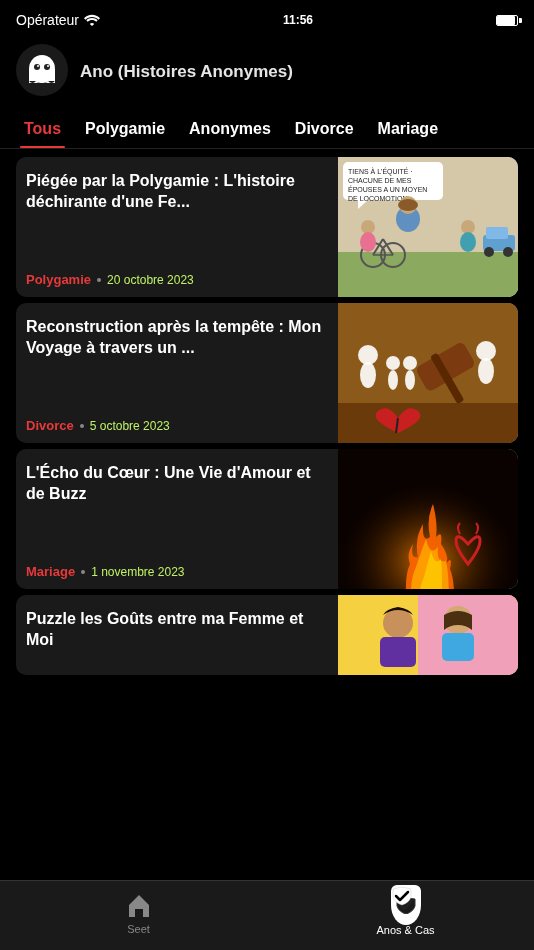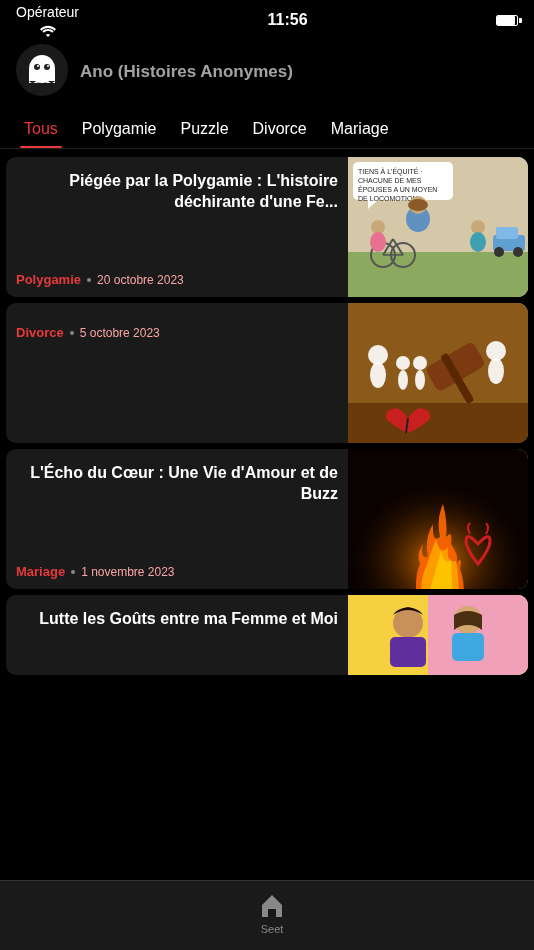--- a/index.html
+++ b/index.html
@@ -27,7 +27,6 @@
       display: flex;
       align-items: center;
       gap: 5px;
-      flex-direction: column;
     }
     .status-time {
       font-size: 16px;

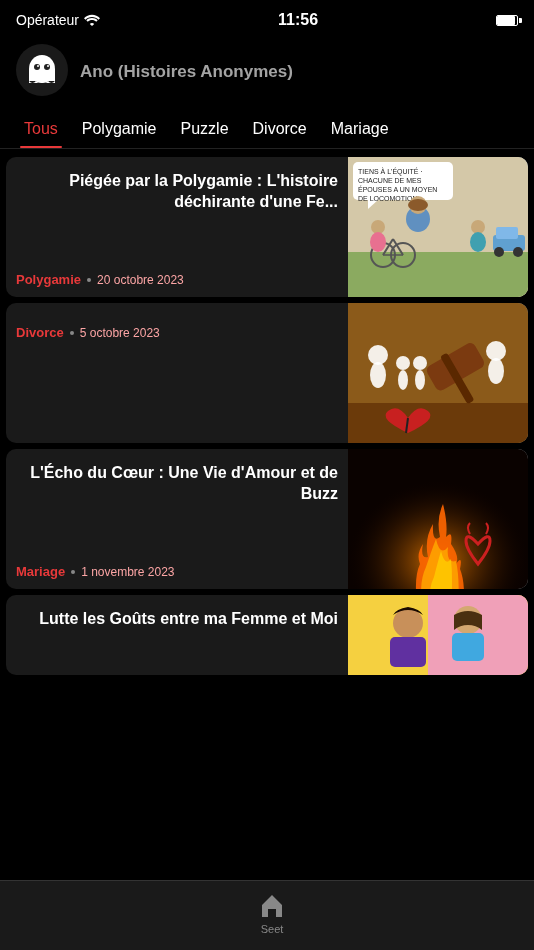--- a/index.html
+++ b/index.html
@@ -29,7 +29,7 @@
       gap: 5px;
     }
     .status-time {
-      font-size: 16px;
+      font-size: 12px;
       font-weight: 600;
     }
     .status-right {

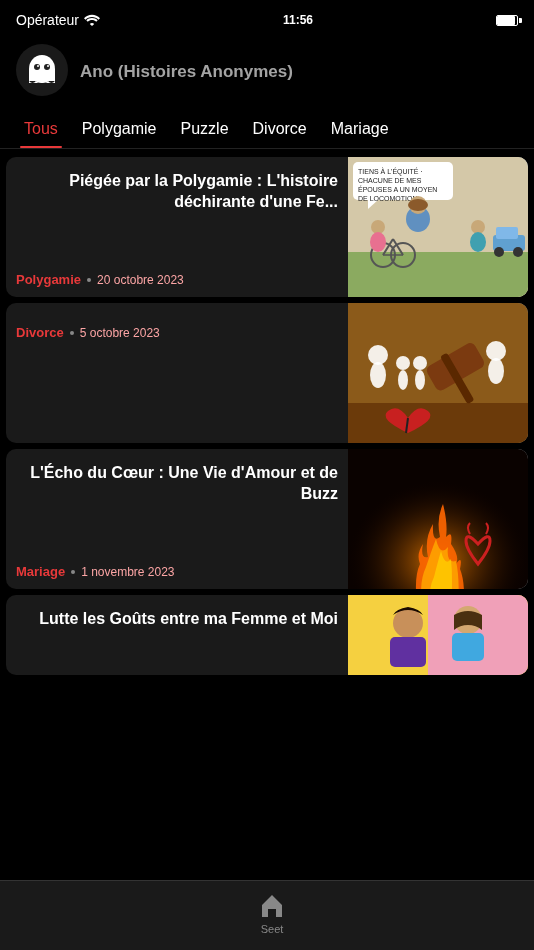--- a/index.html
+++ b/index.html
@@ -48,7 +48,7 @@
     .header-title {
       font-size: 17px;
       font-weight: 600;
-      color: #a3a3a3;
+      color: #e5e5e5;
     }
 
     

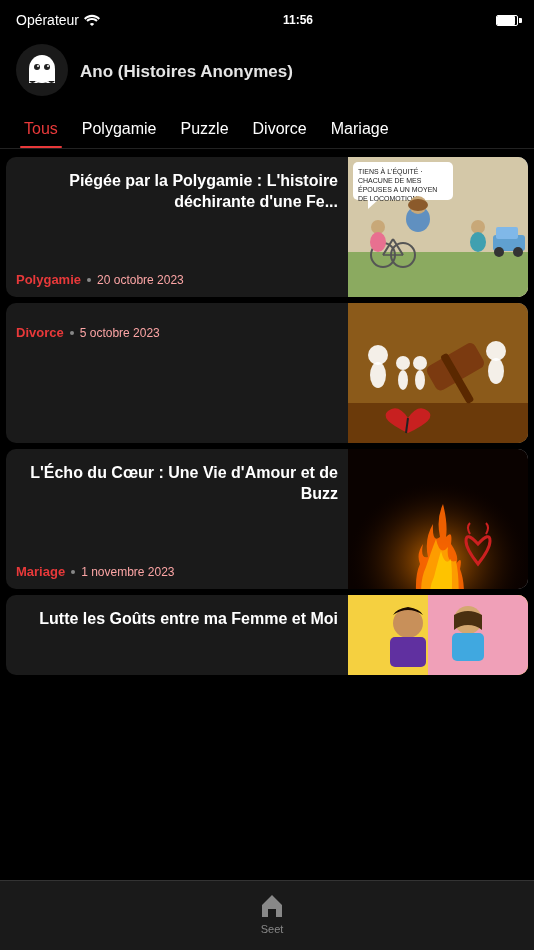--- a/index.html
+++ b/index.html
@@ -63,7 +63,7 @@
     .tab-item {
       padding: 8px 12px 10px;
       font-size: 16px;
-      font-weight: 400;
+      font-weight: 700;
       color: #fff;
       white-space: nowrap;
       cursor: pointer;

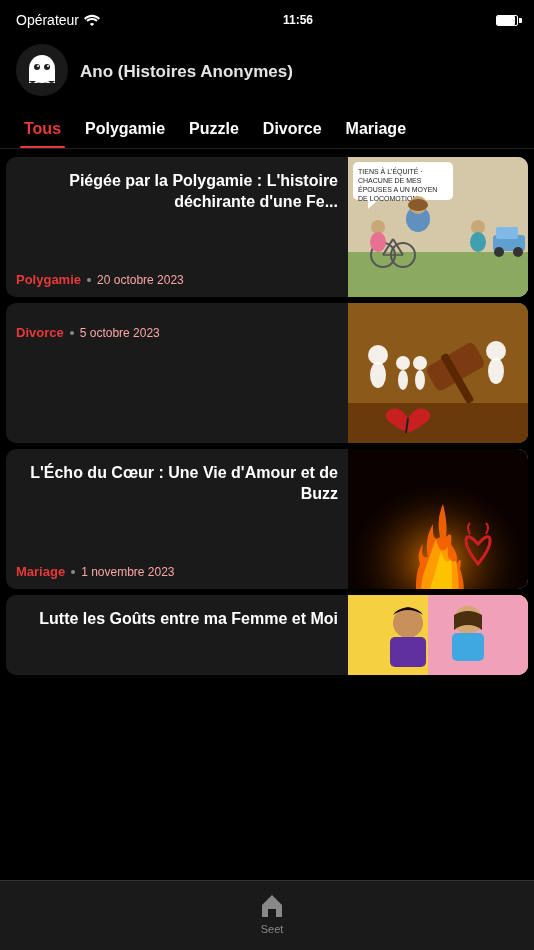--- a/index.html
+++ b/index.html
@@ -311,7 +311,7 @@
     <span>Polygamie</span>
   </div>
   <div class="tab-item">
-    <span>Puzzle</span>
+    <span>Anonymes</span>
   </div>
   <div class="tab-item">
     <span>Divorce</span>

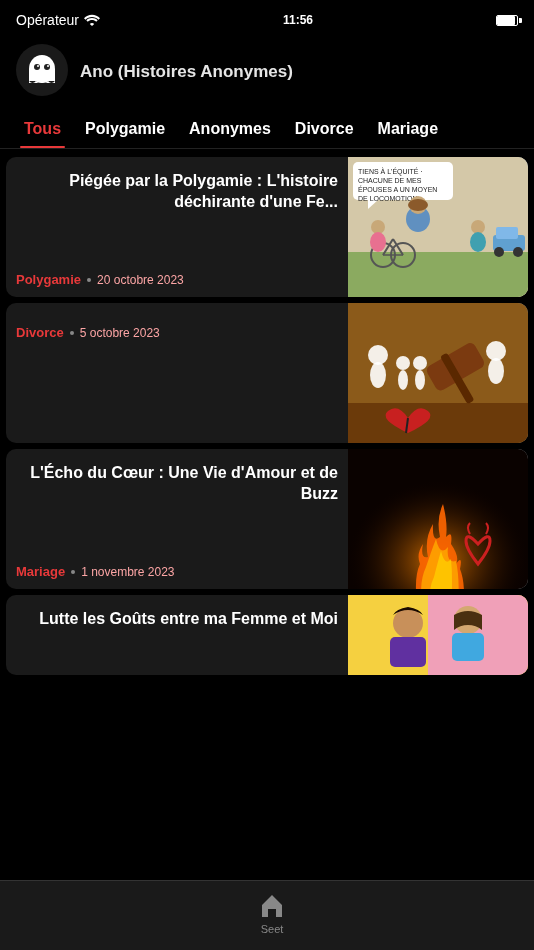--- a/index.html
+++ b/index.html
@@ -86,13 +86,12 @@
 
     
     .cards-list {
-      padding: 8px 6px;
+      padding: 8px 16px;
       display: flex;
       flex-direction: column;
       gap: 6px;
       overflow-y: auto;
       height: calc(950px - 36px - 76px - 52px - 44px - 70px);
-      text-align: right;
     }
 
     .card {

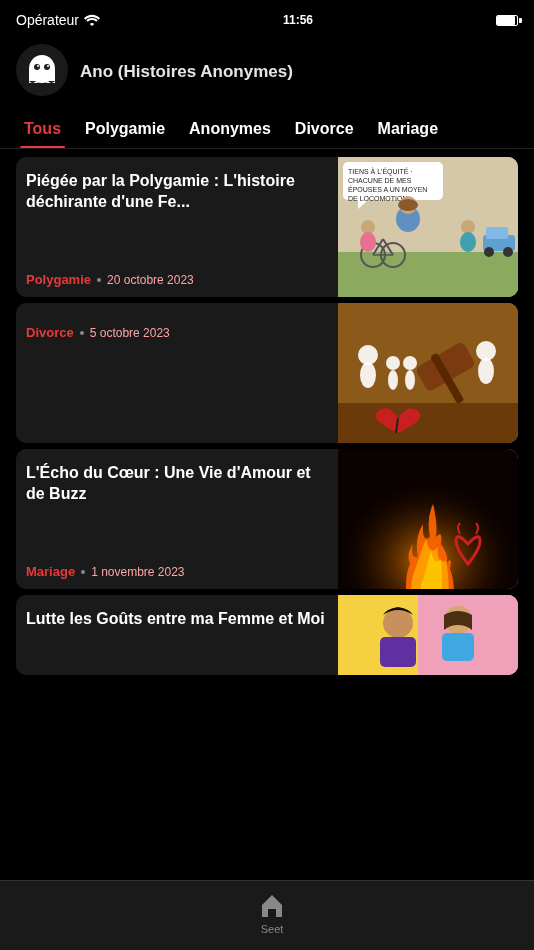--- a/index.html
+++ b/index.html
@@ -144,7 +144,7 @@
 
     .card-date {
       font-size: 12px;
-      color: #fca5a5;
+      color: #bef264;
     }
 
     .card-image {

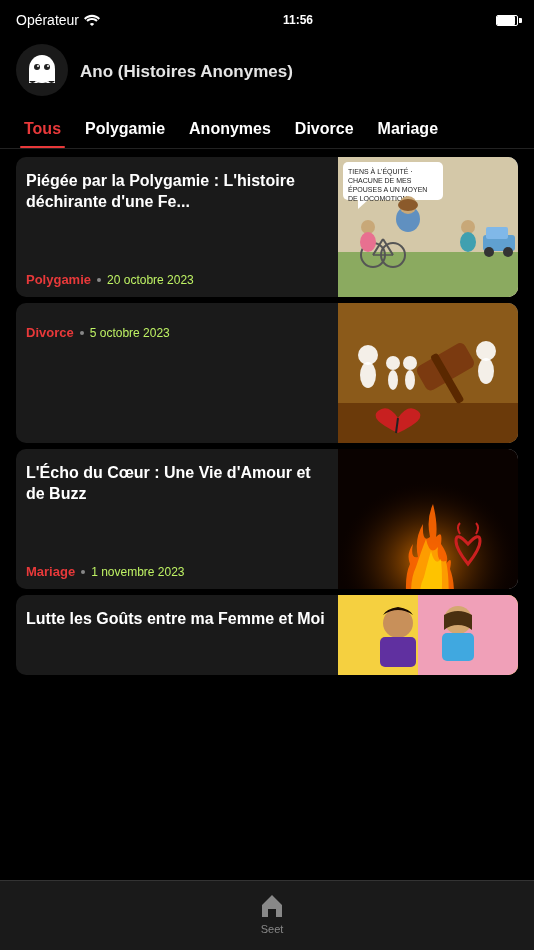--- a/index.html
+++ b/index.html
@@ -372,6 +372,7 @@
 
   <div class="card">
     <div class="card-content">
+      <div class="card-title">Reconstruction après la tempête : Mon Voyage à travers un ...</div>
       <div class="card-meta">
         <span class="card-category divorce">Divorce</span>
         <span class="card-dot"></span>

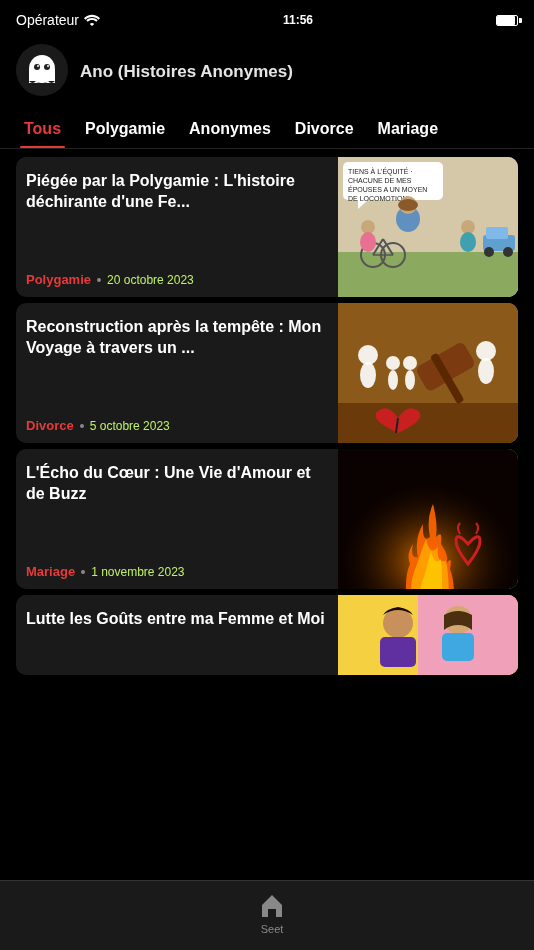--- a/index.html
+++ b/index.html
@@ -440,7 +440,7 @@
 
   <div class="card card-last" style="min-height:80px;max-height:90px;">
     <div class="card-content">
-      <div class="card-title" style="font-size:16px;">Lutte les Goûts entre ma Femme et Moi</div>
+      <div class="card-title" style="font-size:16px;">Puzzle les Goûts entre ma Femme et Moi</div>
     </div>
     <div class="card-image" style="position:relative;overflow:hidden;">
       <svg width="180" height="90" viewBox="0 0 180 90" style="position:absolute;top:0;left:0">

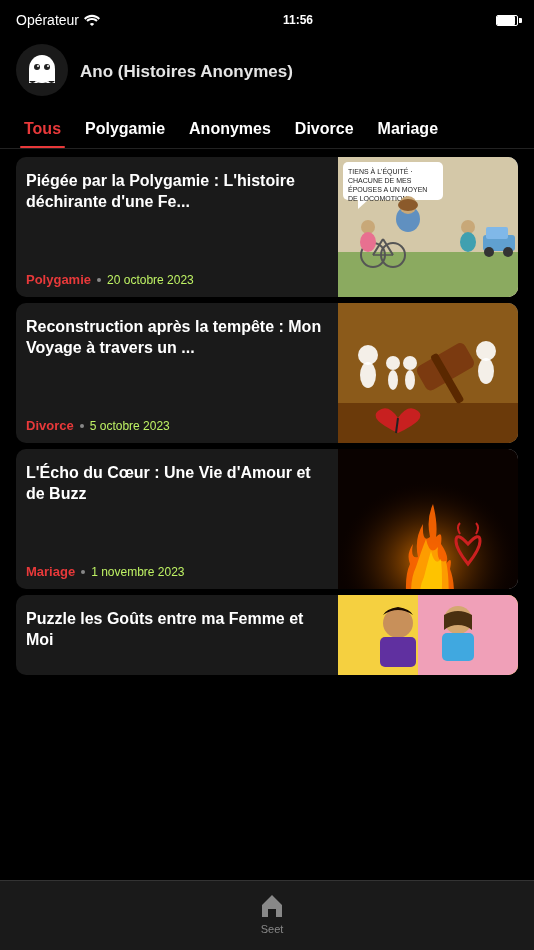--- a/index.html
+++ b/index.html
@@ -474,6 +474,21 @@
     <span class="nav-label">Seet</span>
   </div>
 
+  <div class="nav-item active">
+    <div class="nav-icon">
+      <div class="shield-badge">
+        <svg width="22" height="18" viewBox="0 0 22 18" fill="none">
+          <path d="M2 3 L11 2 L20 3 L20 10 Q18 16 11 18 Q4 16 2 10 Z" fill="#1a1a1a" stroke="#333" stroke-width="1"></path>
+          <path d="M5 9 L9 13 L17 5" stroke="#222" stroke-width="2.5" stroke-linecap="round" stroke-linejoin="round"></path>
+        </svg>
+        <svg width="22" height="22" viewBox="0 0 22 22" style="position:absolute;top:0;left:0" fill="none">
+          <path d="M2 4 L11 2 L20 4 L20 12 Q18 18 11 20 Q4 18 2 12 Z" fill="white" stroke="#ccc" stroke-width="0.5"></path>
+          <path d="M5 11 L9 15 L17 7" stroke="#000" stroke-width="2.5" stroke-linecap="round" stroke-linejoin="round"></path>
+        </svg>
+      </div>
+    </div>
+    <span class="nav-label" style="color:#fff;">Anos &amp; Cas</span>
+  </div>
 
 </div>
 

